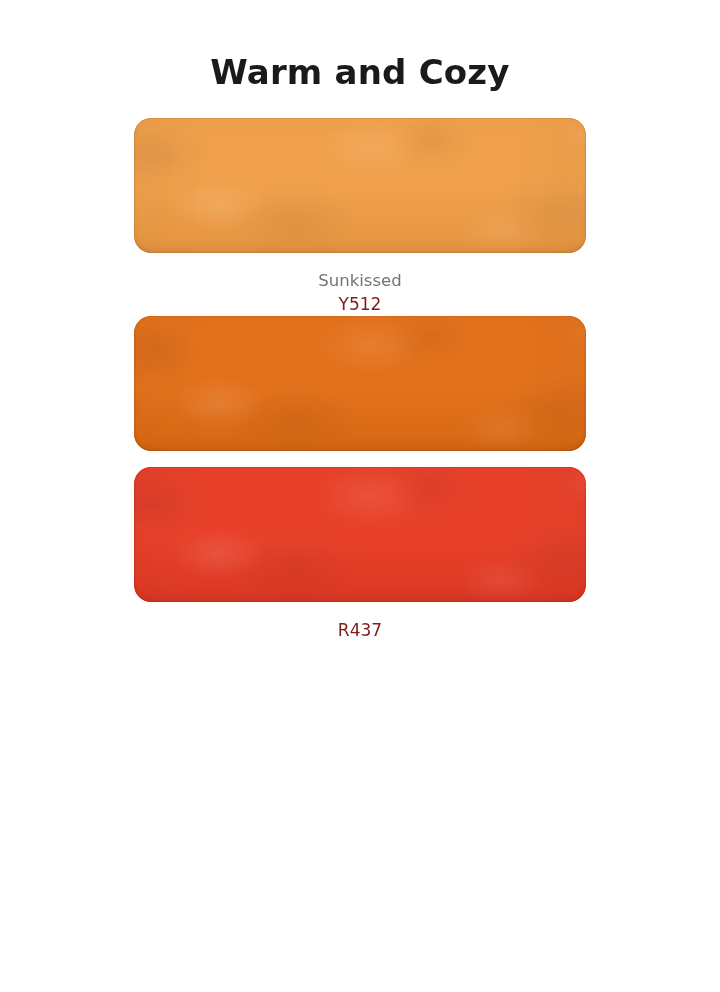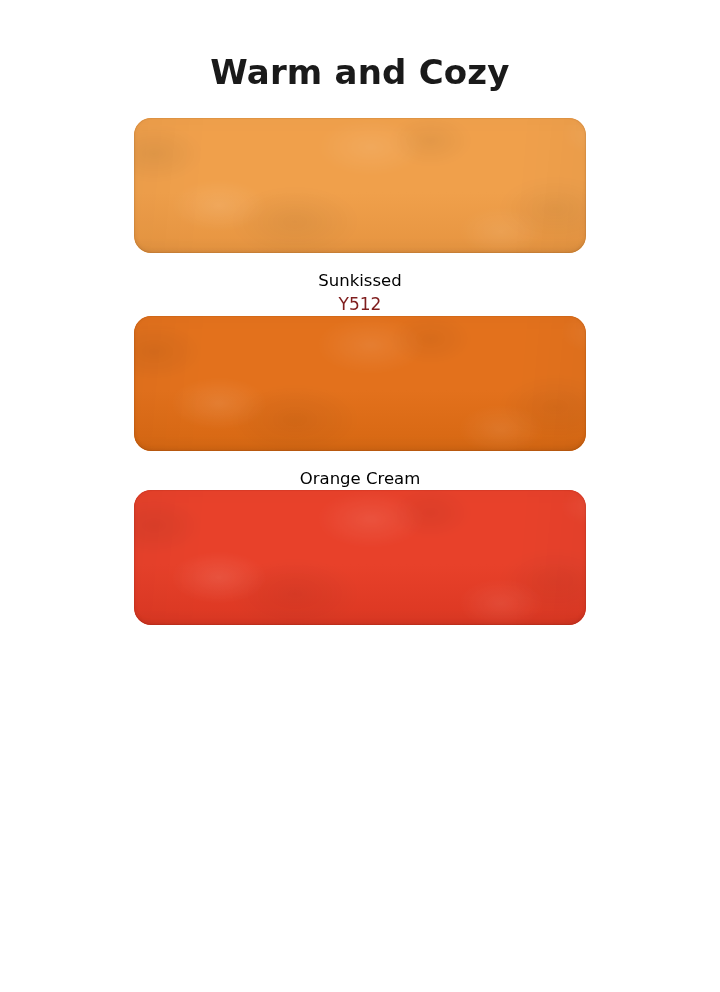--- a/index.html
+++ b/index.html
@@ -124,7 +124,7 @@
   .swatch-name {
     font-size: 16.5px;
     line-height: 23px;
-    color: #000000;
+    color: #737373;
   }
 
   .swatch-code {

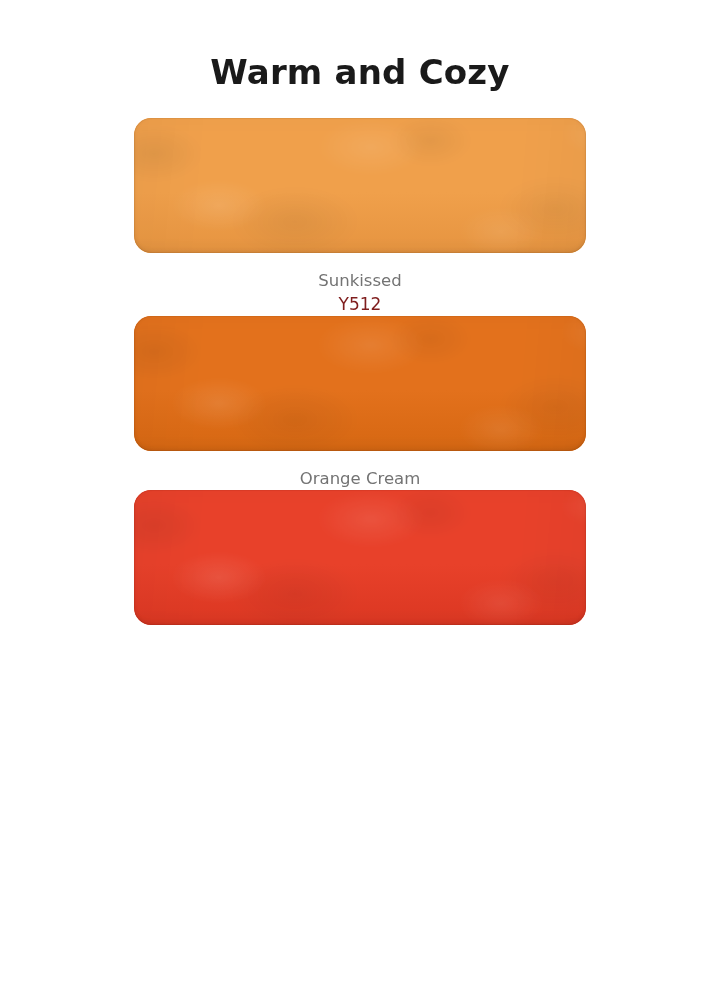--- a/index.html
+++ b/index.html
@@ -165,7 +165,6 @@
         <div class="rim"></div>
       </div>
       <div class="swatch-caption">
-        <div class="swatch-name">Orange Cream</div>
       </div>
     </div>
 

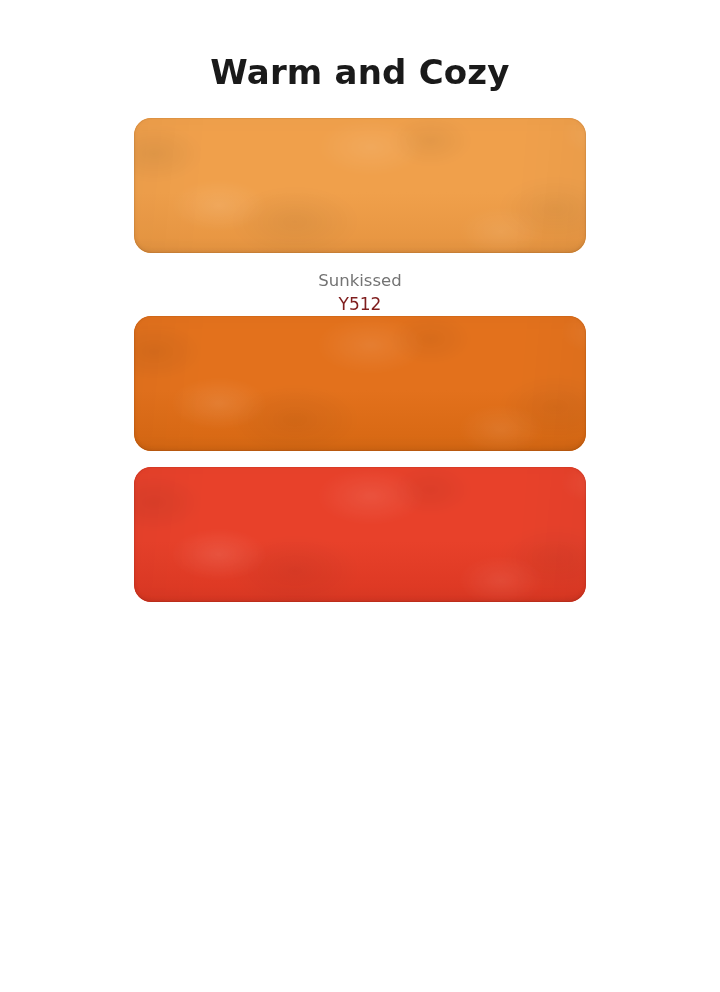--- a/index.html
+++ b/index.html
@@ -178,6 +178,7 @@
         <div class="rim"></div>
       </div>
       <div class="swatch-caption">
+        <div class="swatch-code">R437</div>
       </div>
     </div>
 

